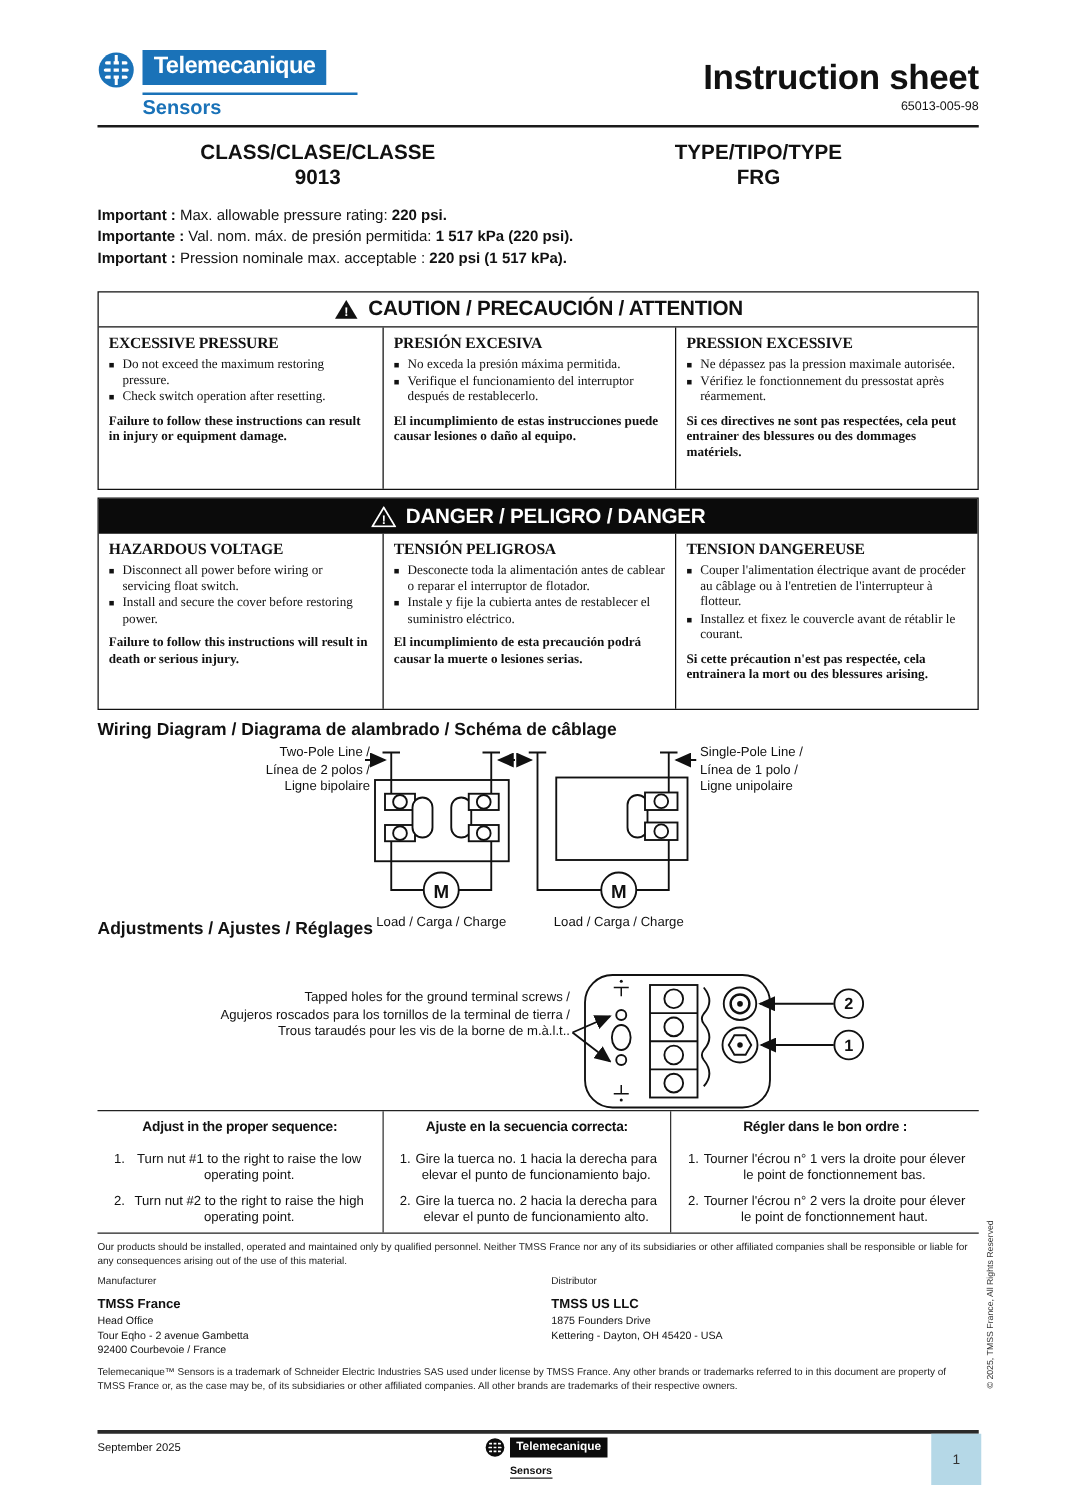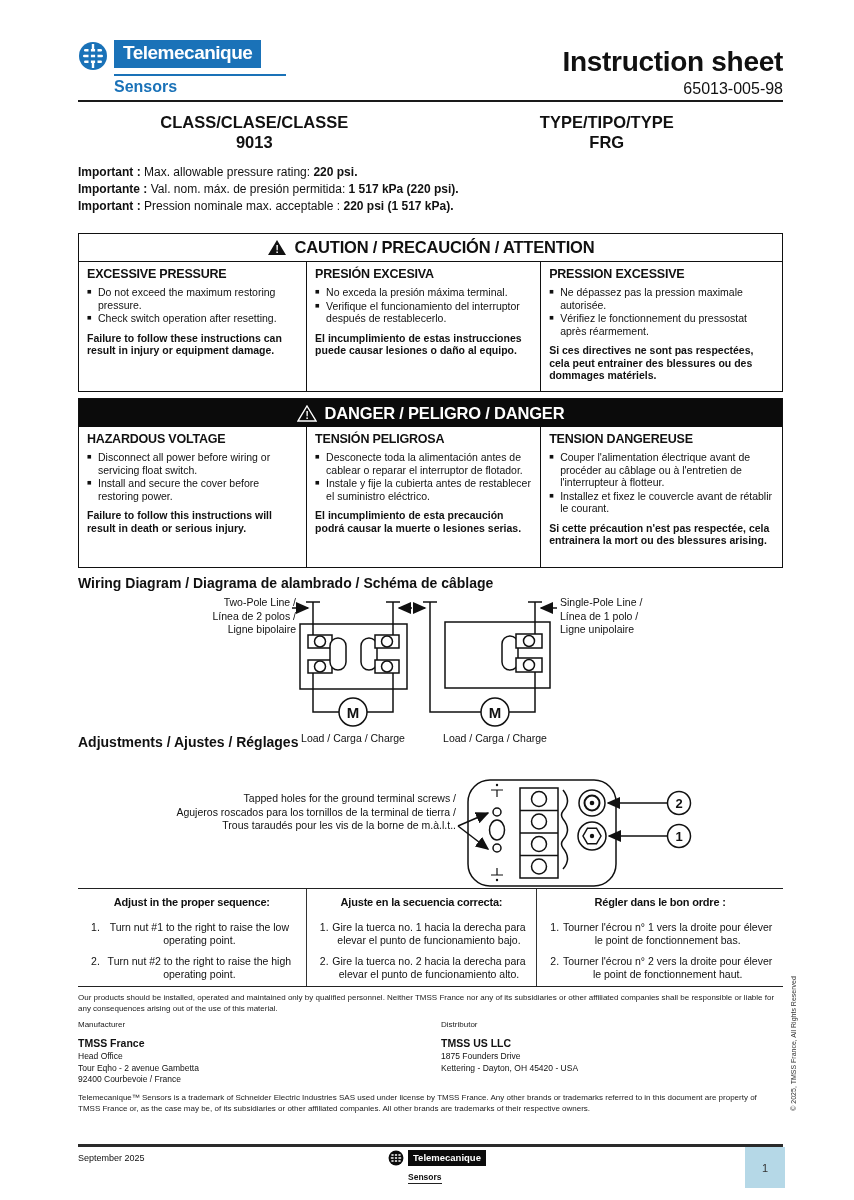--- a/index.html
+++ b/index.html
@@ -19,7 +19,7 @@
   .brand-underline { height:2px; background:var(--blue); margin:3px 0 2px 36px; width:172px; }
   .sensors-txt { color:var(--blue); font-weight:bold; font-size:16px; margin-left:36px; }
   .instr-title { right:71px; top:46px; font-size:28px; font-weight:bold; text-align:right; letter-spacing:-0.3px; }
-  .doc-num { right:71px; top:80px; font-size:16px; text-align:right; }
+  .doc-num { right:71px; top:80px; font-size:10px; text-align:right; }
   .hdr-rule { left:78px; top:100px; width:705px; height:2px; background:#1a1a1a; }
 
   

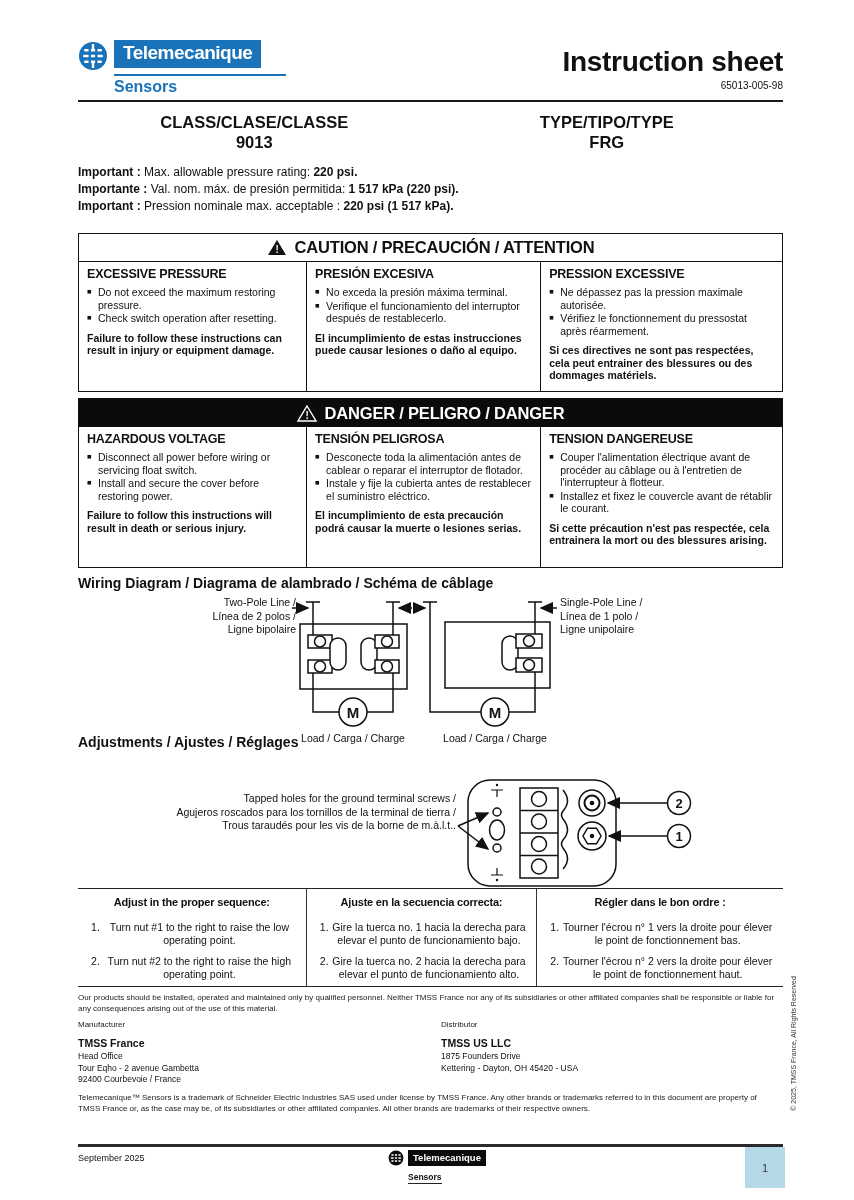--- a/index.html
+++ b/index.html
@@ -39,7 +39,7 @@
   .caution-box .wbox-head { border-bottom:1.5px solid #111; }
   .danger-box .wbox-head { background:#0b0b0b; color:#fff; }
   .wbox-cols { display:flex; height:calc(100% - 28px); }
-  .wcol { padding:4px 8px 4px 8px; font-size:10.5px; line-height:12.5px; }
+  .wcol { padding:4px 8px 4px 8px; font-size:10.5px; line-height:12.5px;font-family:Liberation Serif, serif; }
   .wcol.c1 { width:32.3%; } .wcol.c2 { width:33.3%; } .wcol.c3 { width:34.4%; }
   .wcol.c2, .wcol.c3 { border-left:1.5px solid #111; }
   .wcol h3 { font-size:12.5px; line-height:15px; margin:1px 0 4px 0; letter-spacing:-0.2px; }

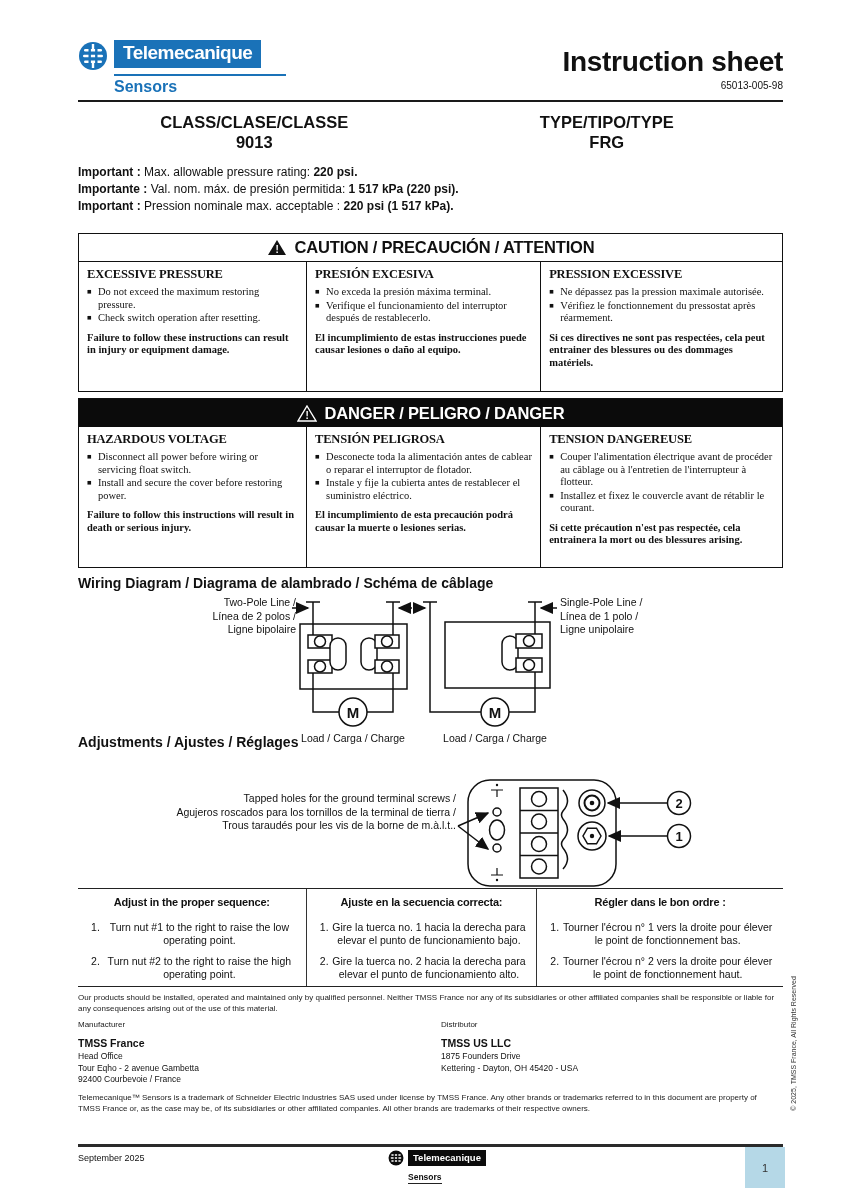--- a/index.html
+++ b/index.html
@@ -152,7 +152,7 @@
     </div>
     <div class="wcol c2">
       <h3>PRESIÓN EXCESIVA</h3>
-      <p class="bullet">No exceda la presión máxima terminal.</p>
+      <p class="bullet">No exceda la presión máxima permitida.</p>
       <p class="bullet">Verifique el funcionamiento del interruptor después de restablecerlo.</p>
       <p class="warn-strong">El incumplimiento de estas instrucciones puede causar lesiones o daño al equipo.</p>
     </div>

